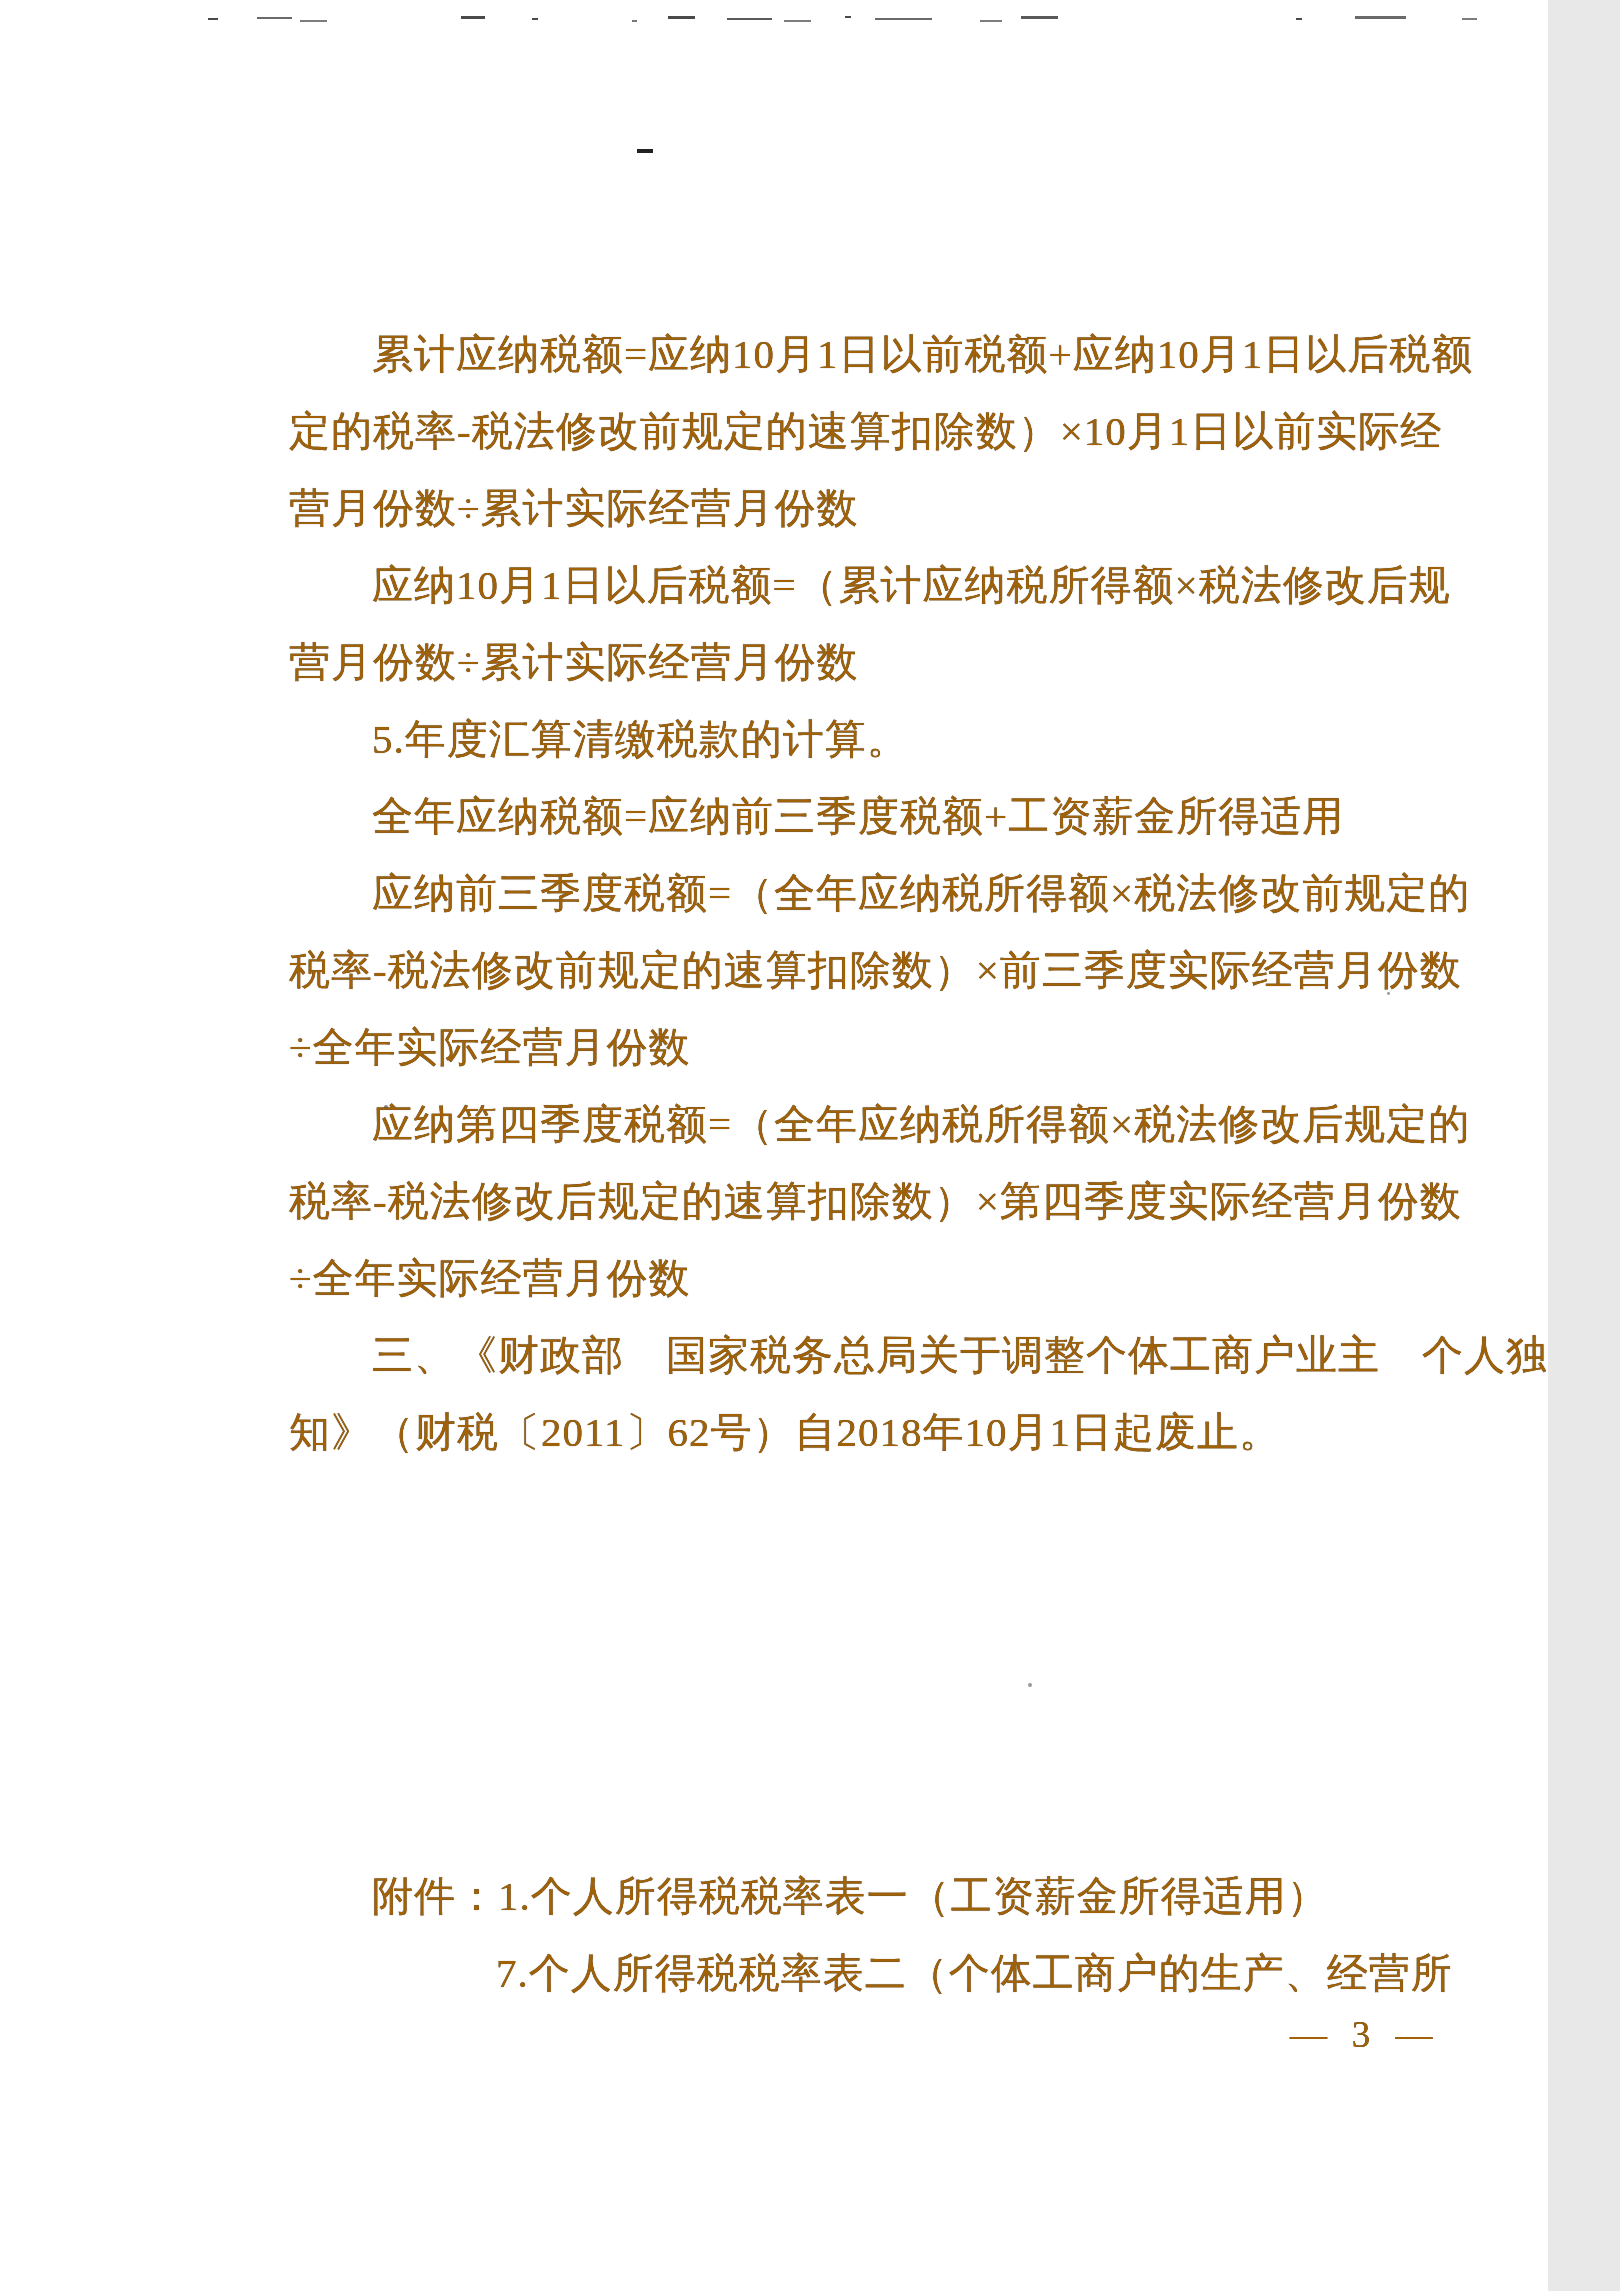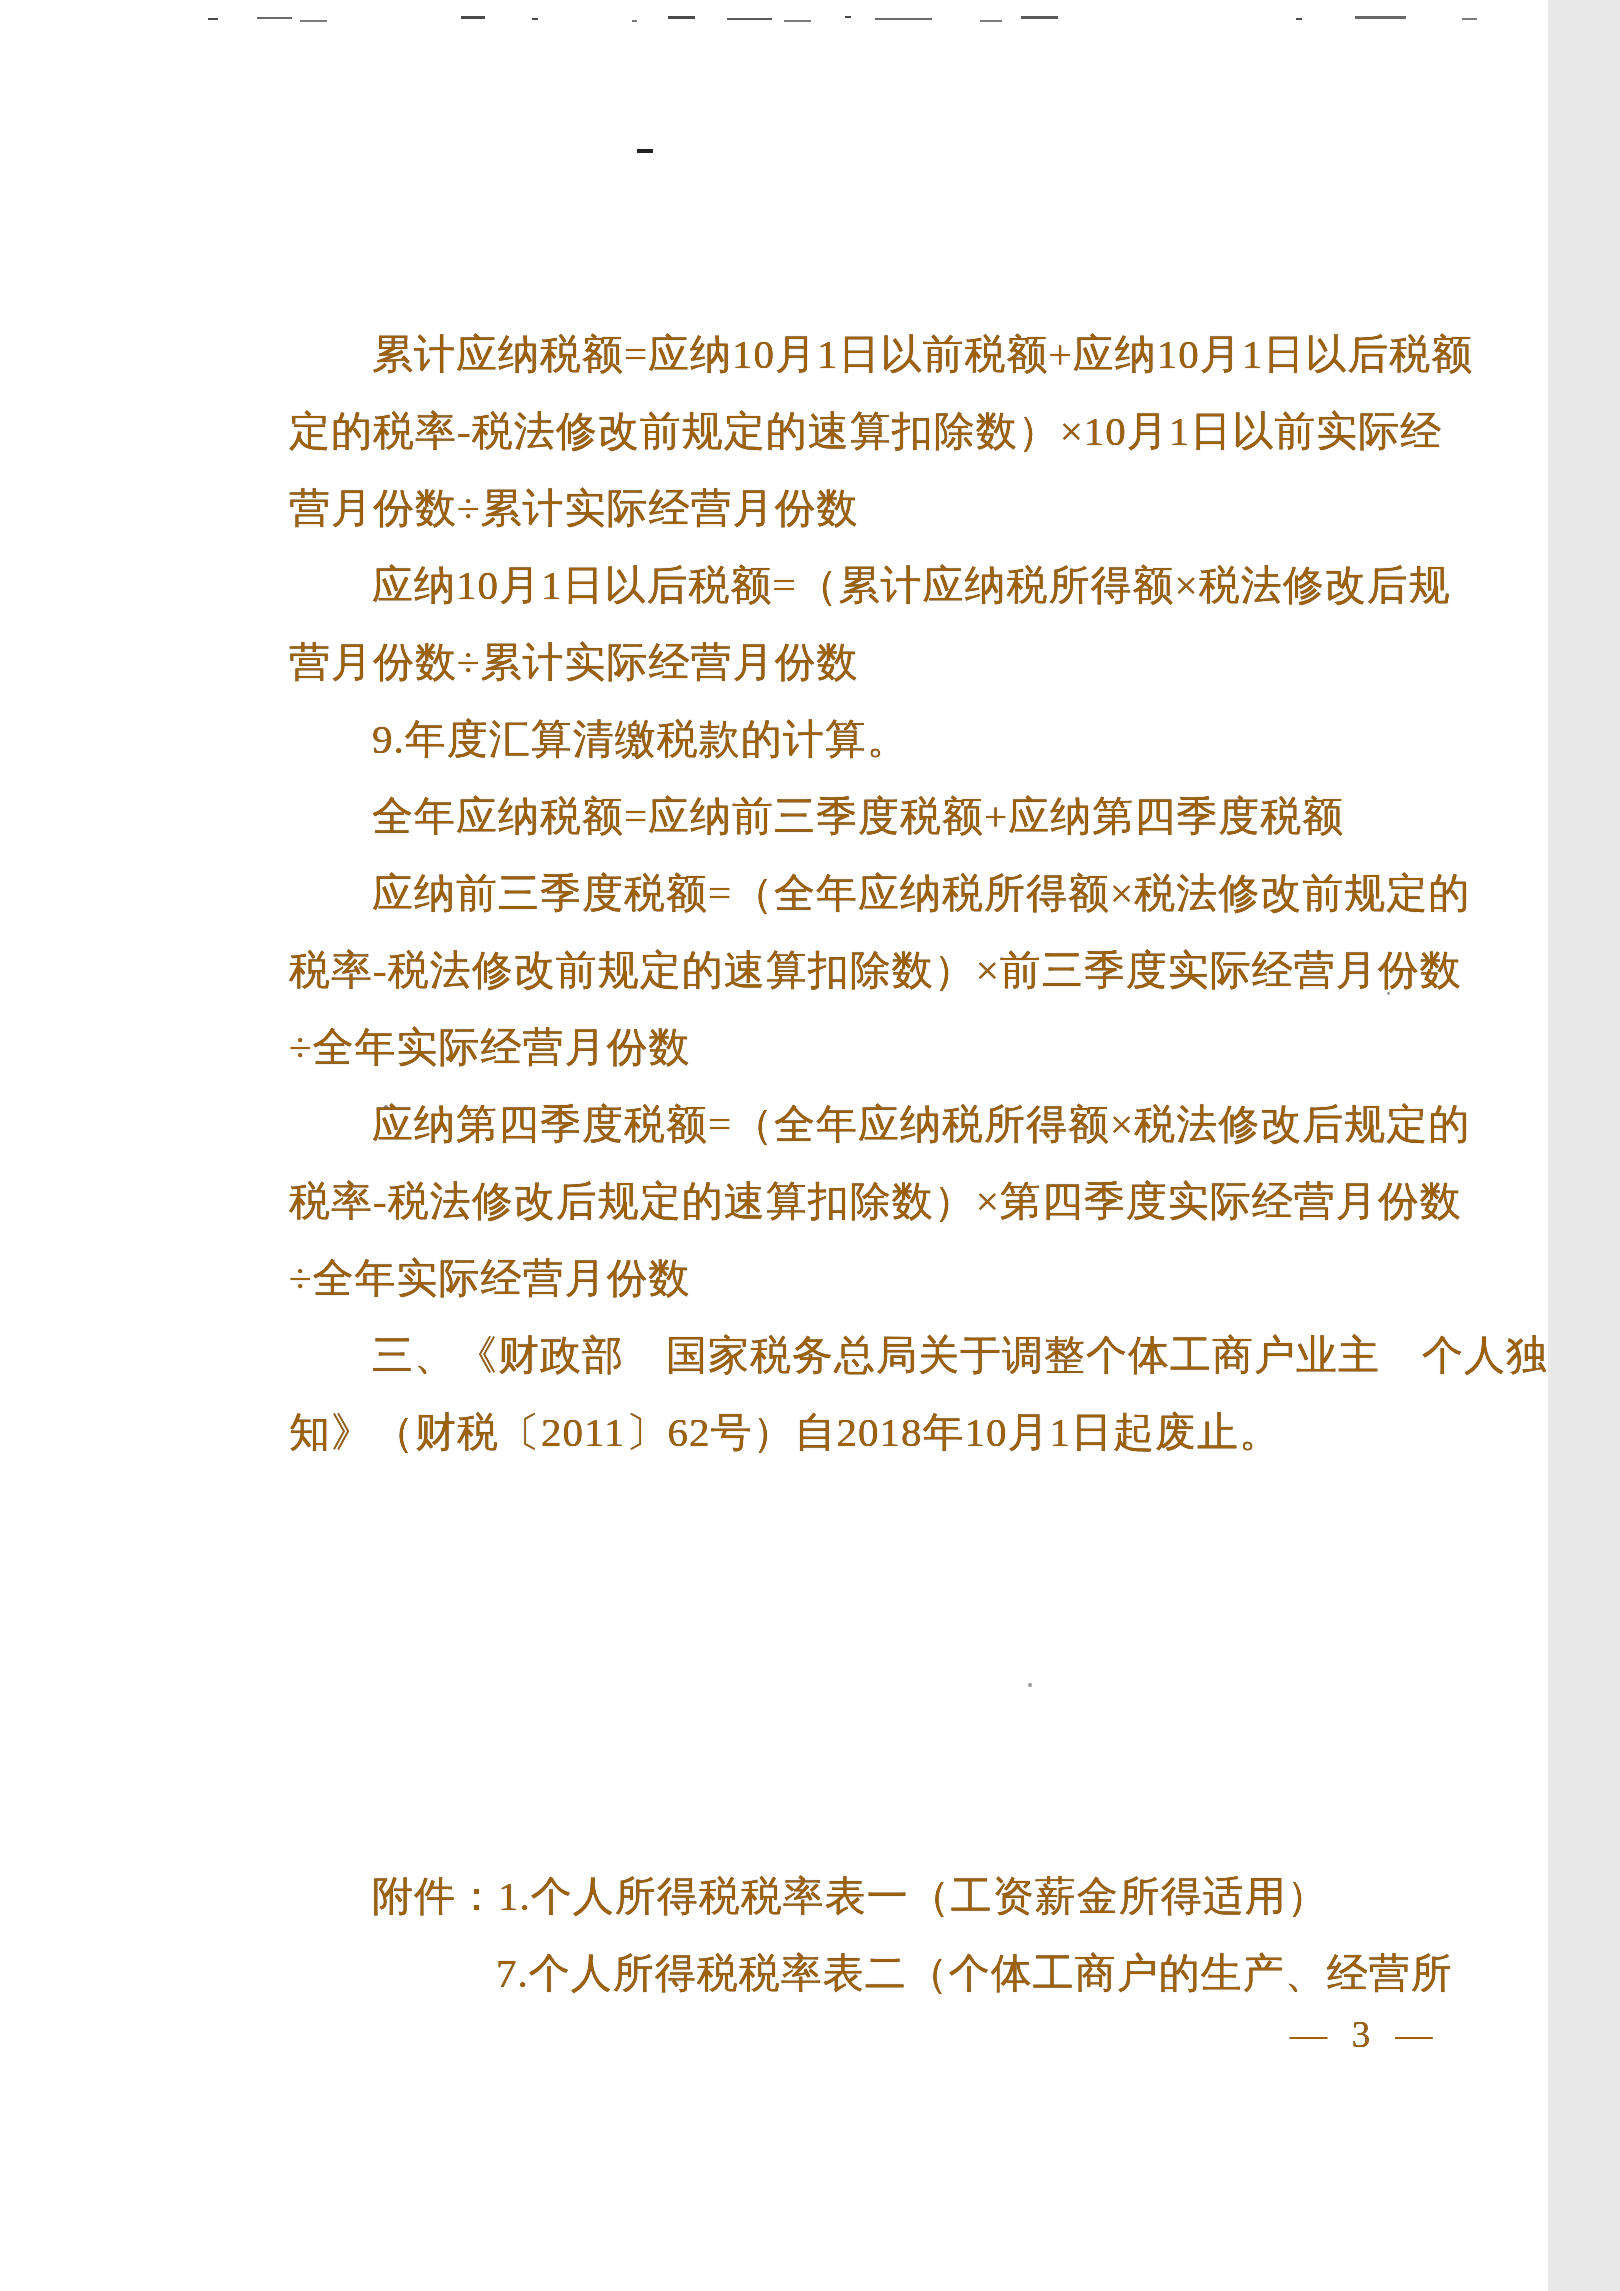--- a/index.html
+++ b/index.html
@@ -93,7 +93,7 @@
     <div class="line">营月份数÷累计实际经营月份数</div>
     <div class="line indent">应纳10月1日以后税额=（累计应纳税所得额×税法修改后规</div>
     <div class="line">营月份数÷累计实际经营月份数</div>
-    <div class="line indent">9.年度汇算清缴税款的计算。</div>
+    <div class="line indent">5.年度汇算清缴税款的计算。</div>
     <div class="line indent">全年应纳税额=应纳前三季度税额+应纳第四季度税额</div>
     <div class="line indent">应纳前三季度税额=（全年应纳税所得额×税法修改前规定的</div>
     <div class="line">税率-税法修改前规定的速算扣除数）×前三季度实际经营月份数</div>

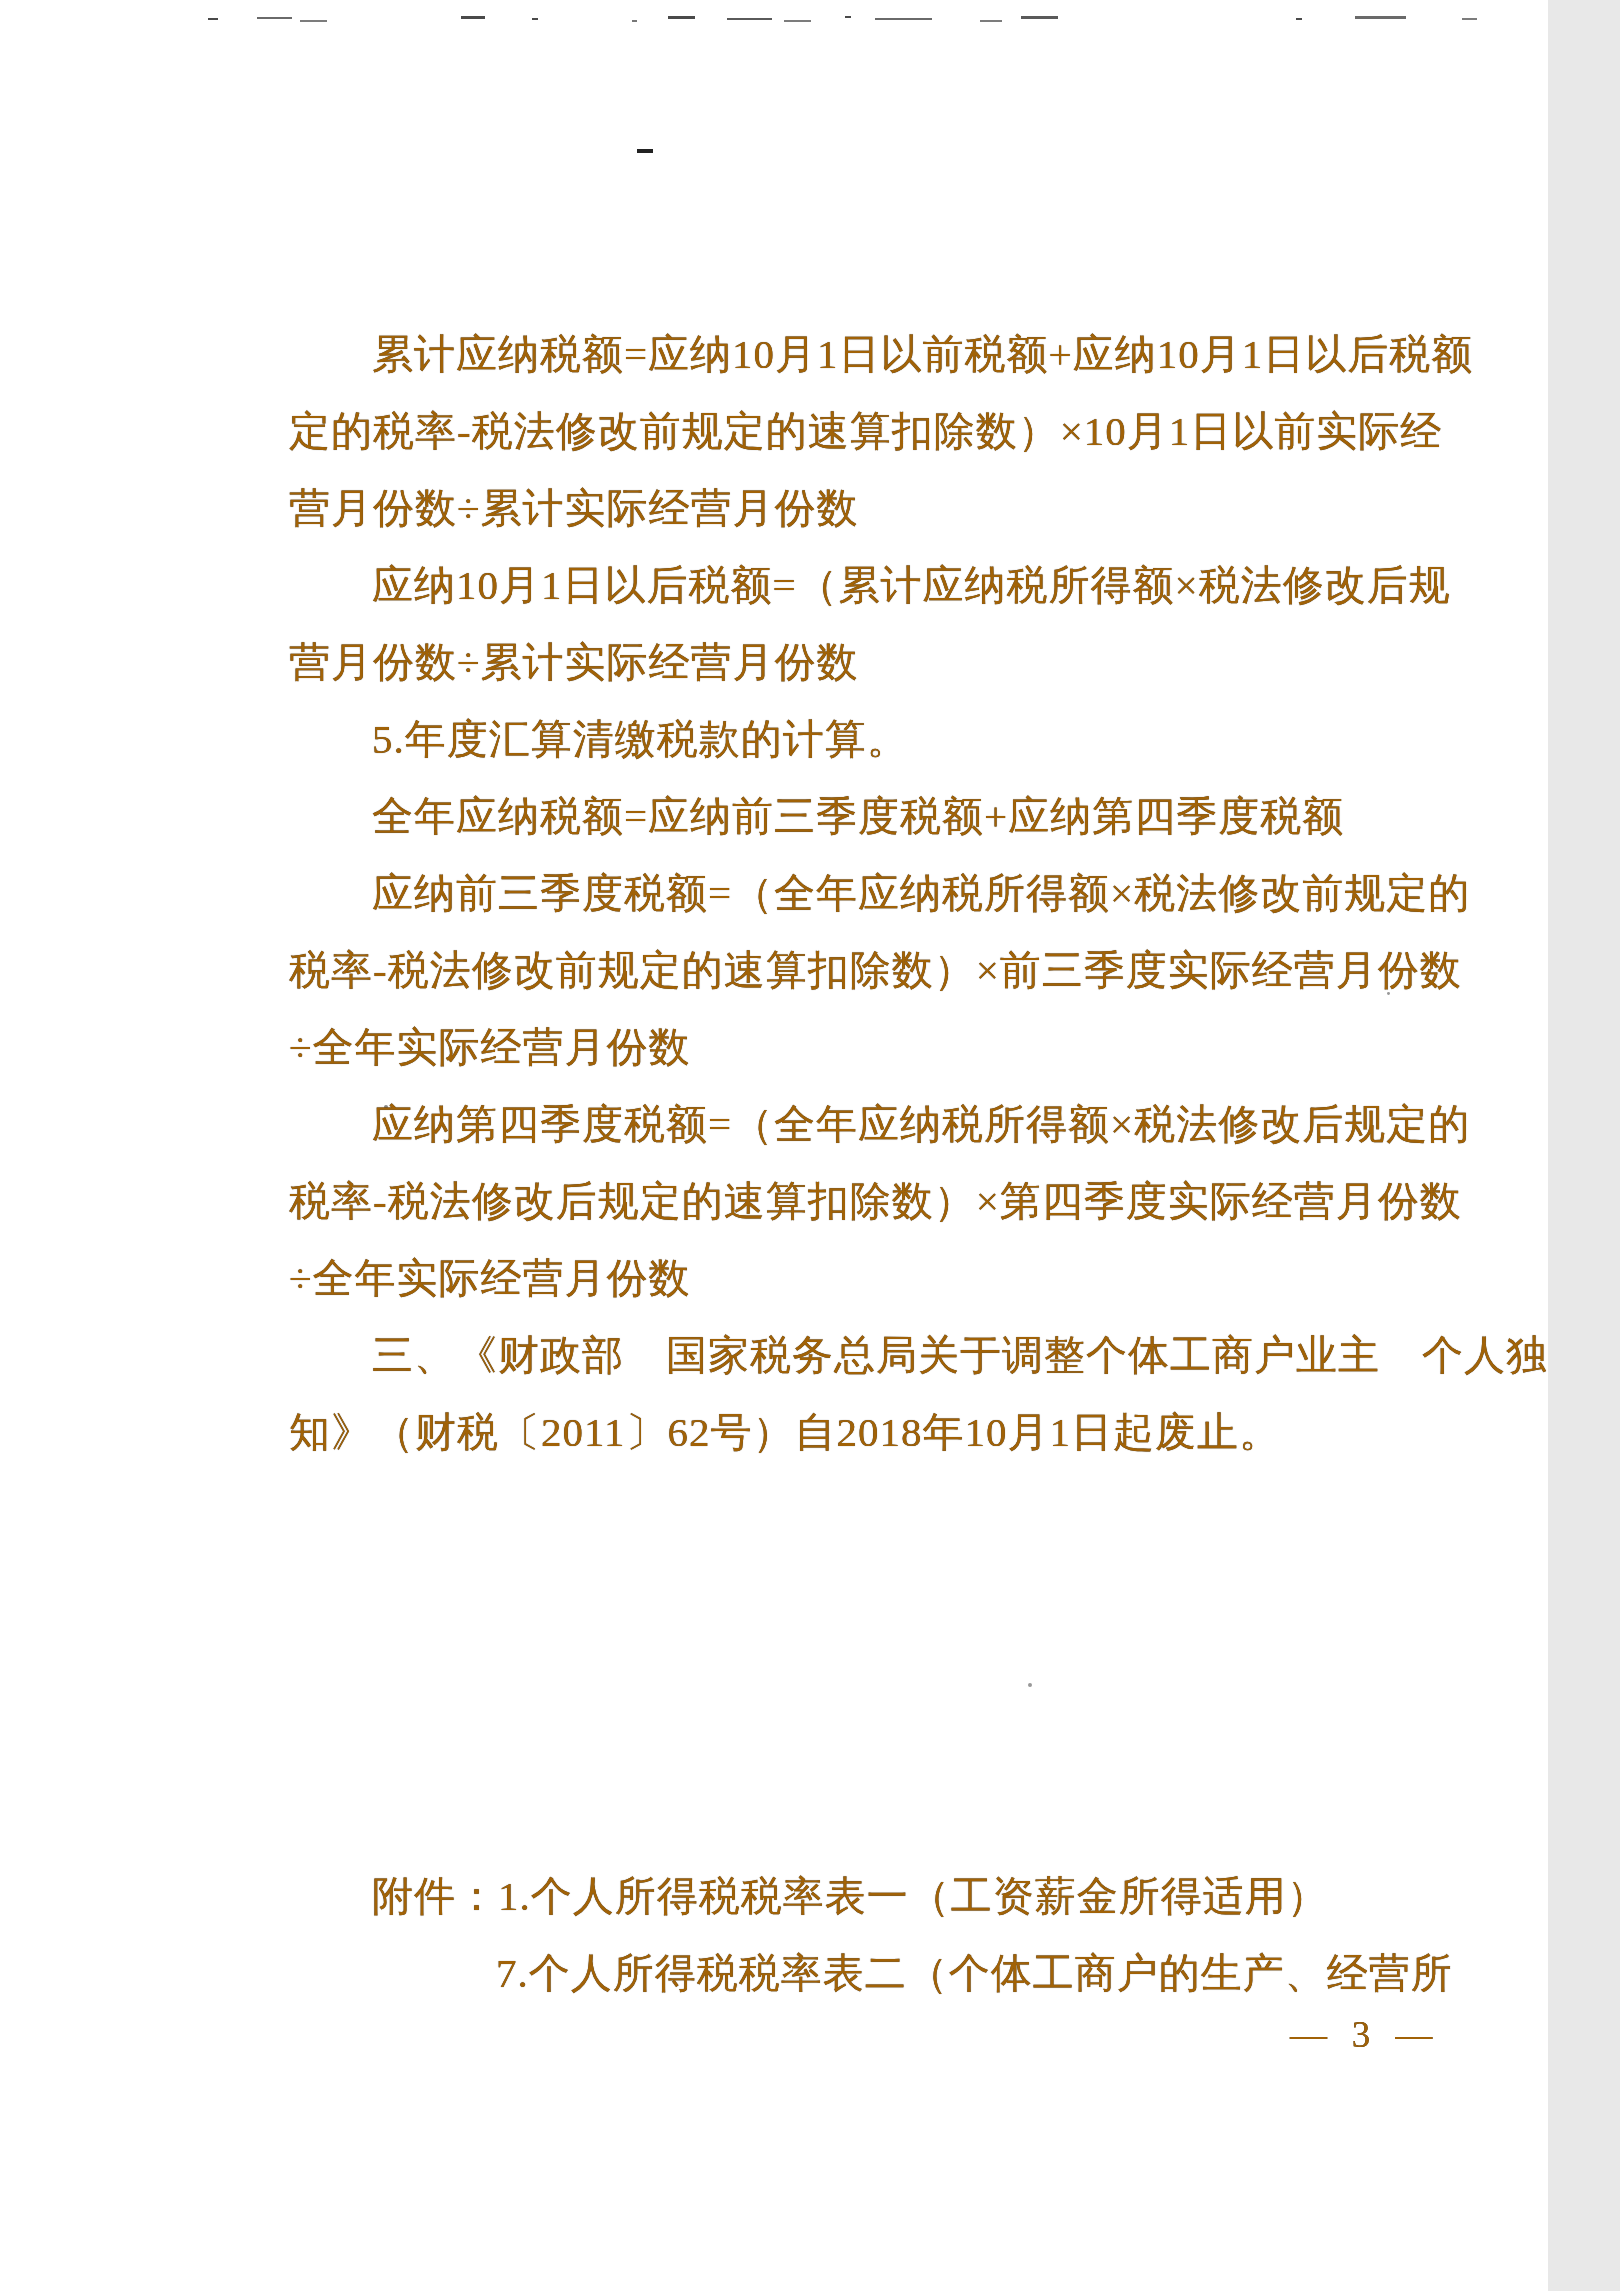--- a/index.html
+++ b/index.html
@@ -94,7 +94,7 @@
     <div class="line indent">应纳10月1日以后税额=（累计应纳税所得额×税法修改后规</div>
     <div class="line">营月份数÷累计实际经营月份数</div>
     <div class="line indent">5.年度汇算清缴税款的计算。</div>
-    <div class="line indent">全年应纳税额=应纳前三季度税额+应纳第四季度税额</div>
+    <div class="line indent">全年应纳税额=应纳前三季度税额+工资薪金所得适用</div>
     <div class="line indent">应纳前三季度税额=（全年应纳税所得额×税法修改前规定的</div>
     <div class="line">税率-税法修改前规定的速算扣除数）×前三季度实际经营月份数</div>
     <div class="line">÷全年实际经营月份数</div>

